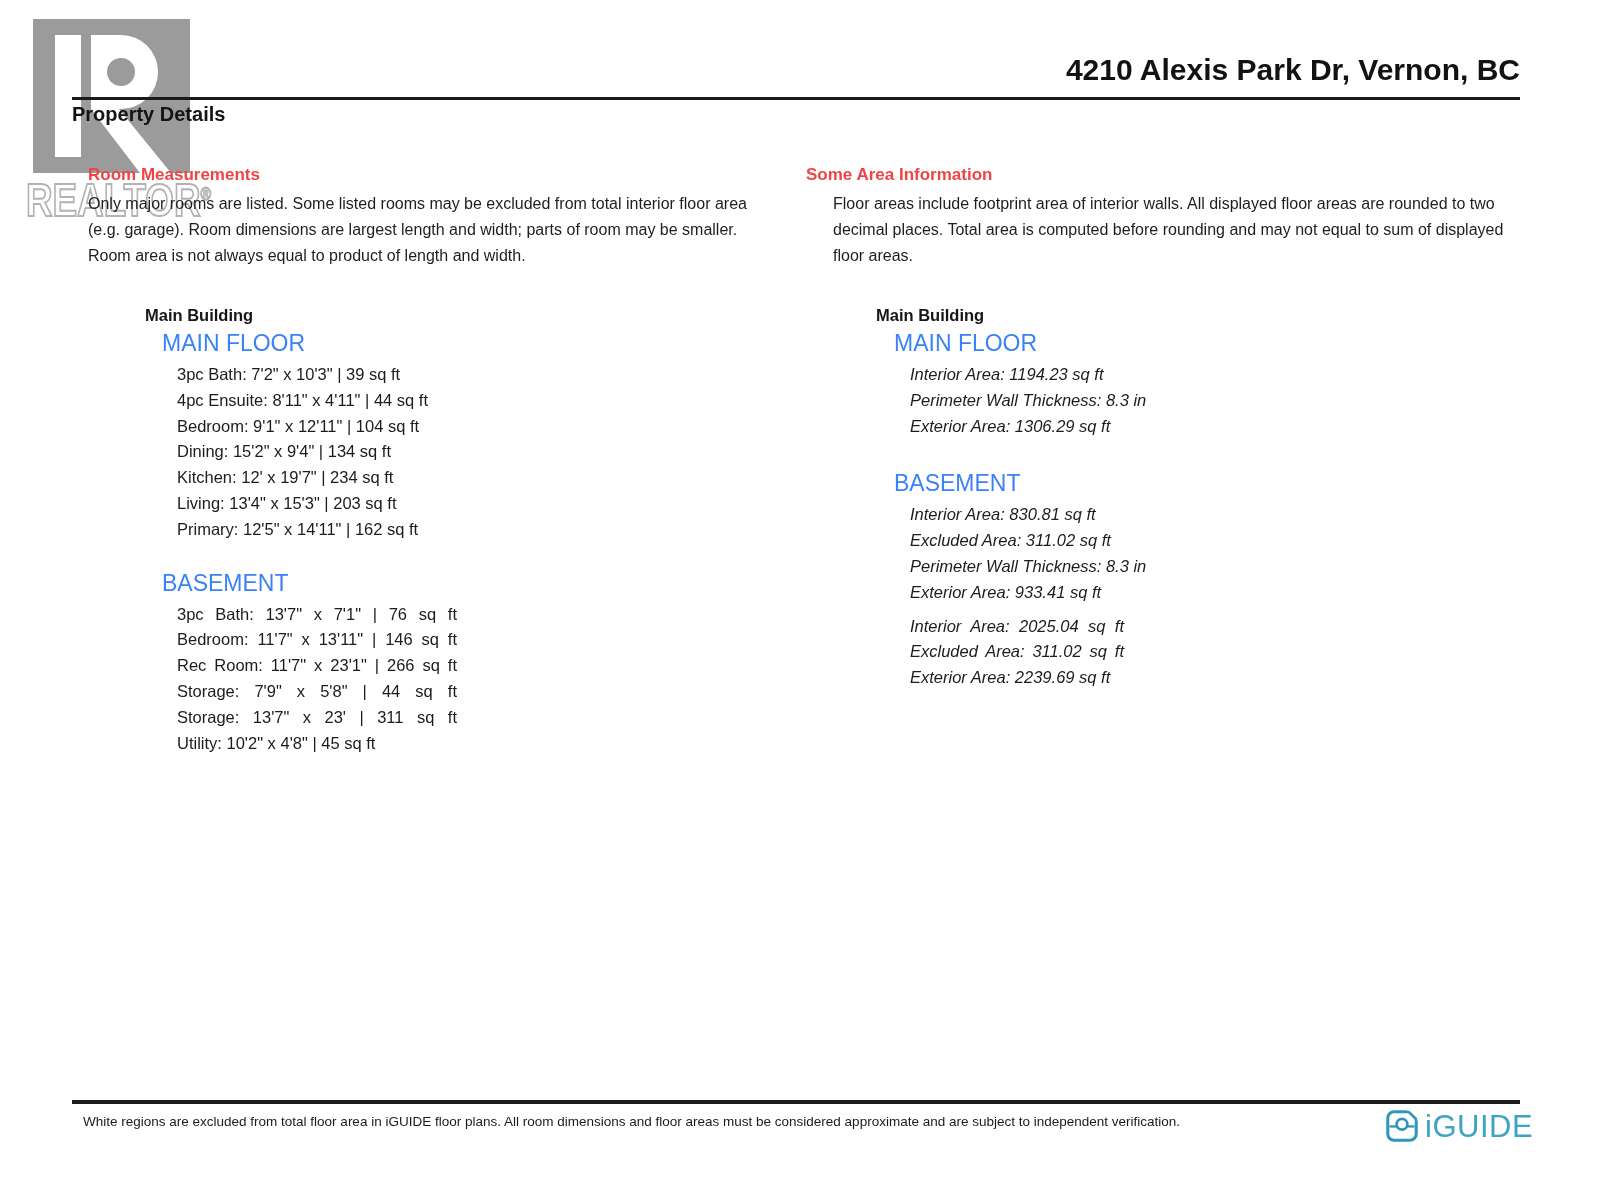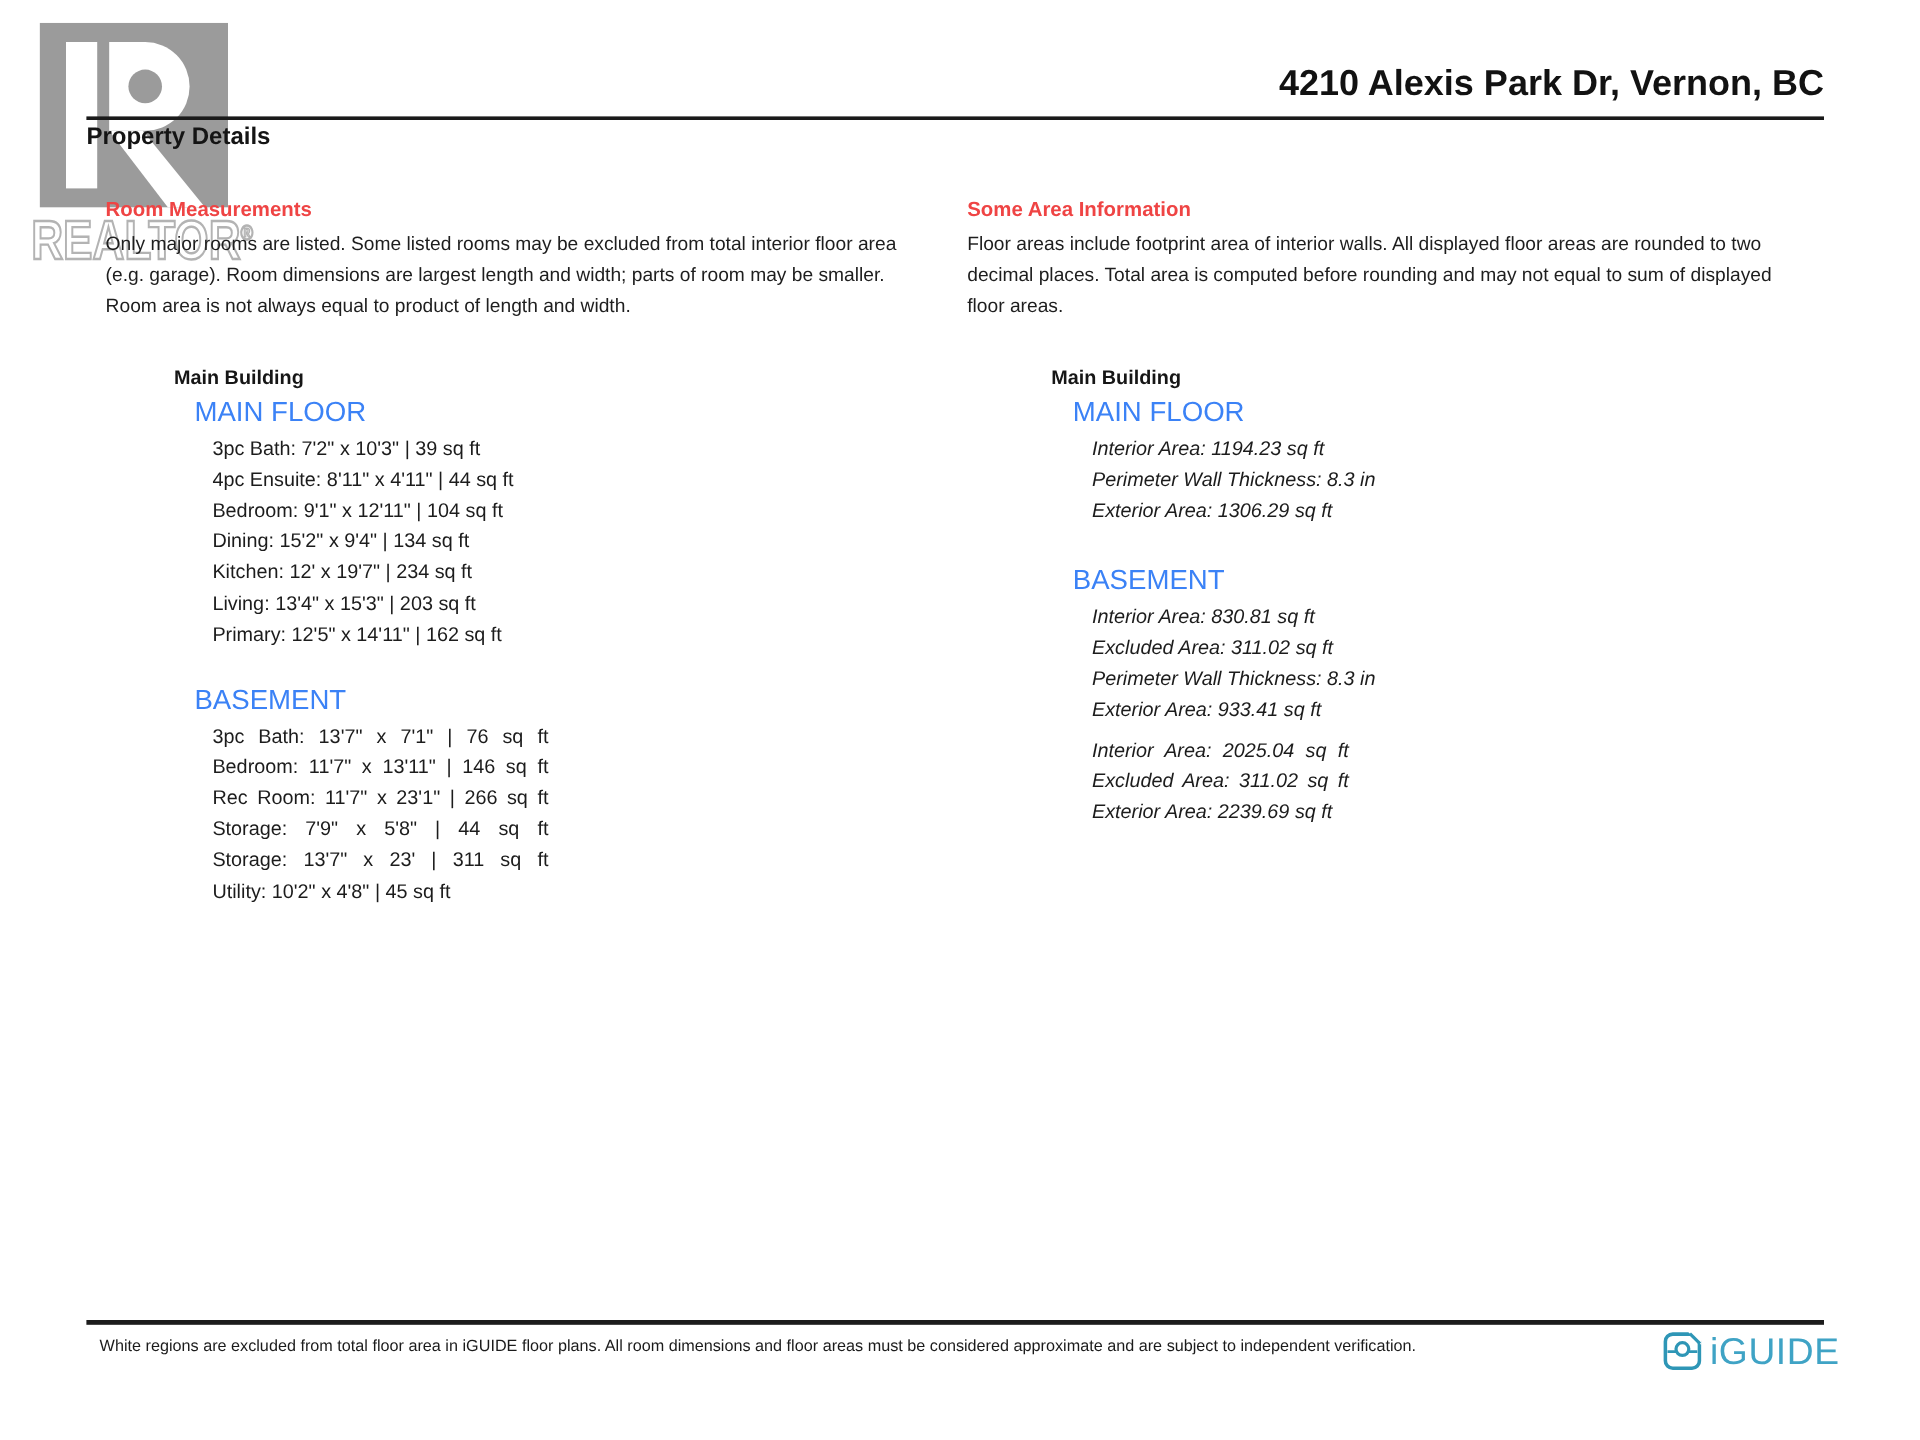--- a/index.html
+++ b/index.html
@@ -39,7 +39,7 @@
   .col h3{margin:0;font-size:17px;line-height:21px;font-weight:700;color:#ef4444;}
   .desc{margin:6px 0 0;font-size:16px;line-height:26px;color:#1e1e1e;}
   .col.left .desc{width:678px;}
-  .col.right .desc{width:692px;}
+  .col.right .desc{width:692px;margin-left:27px;}
 
   .bldg{font-size:16.5px;font-weight:700;line-height:20px;color:#161616;}
   .col.left  .bldg{margin:36px 0 0 57px;}

